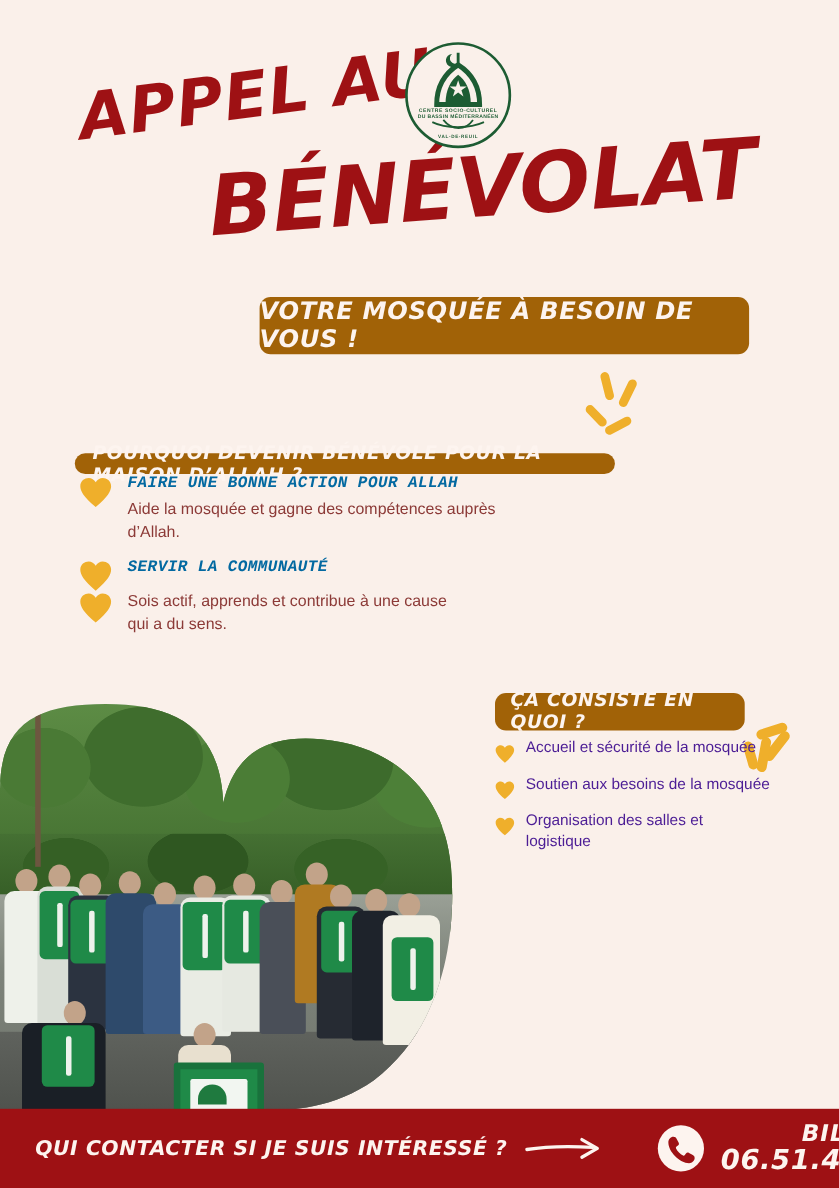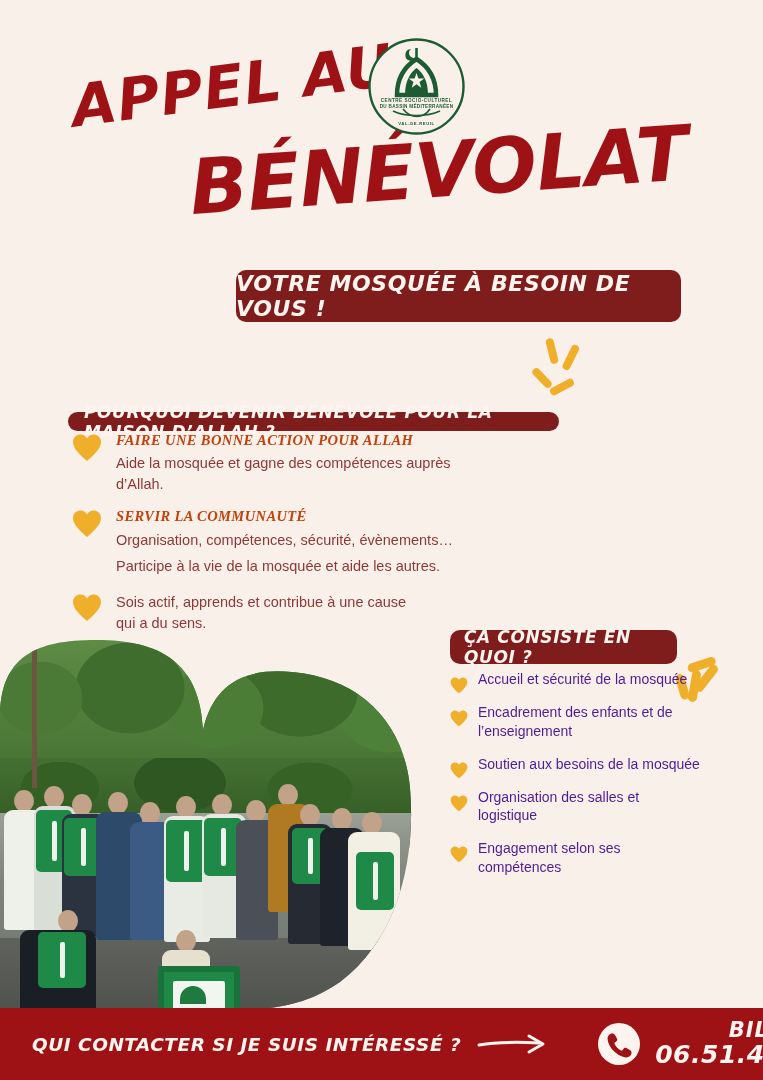--- a/index.html
+++ b/index.html
@@ -43,7 +43,7 @@
   
   .pill{
     position:absolute;
-    background:#7f1d1d;
+    background:#a16207;
     border-radius:10px;
     color:#fdf4ef;
     font-family:"DejaVu Sans", sans-serif;

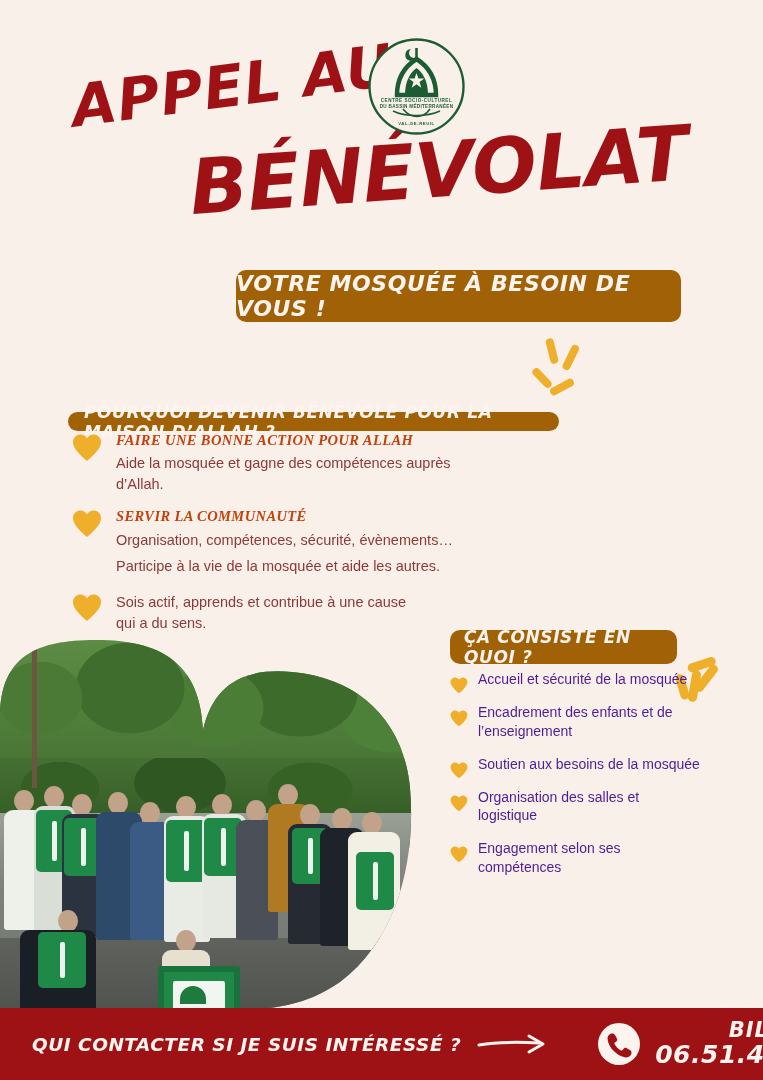--- a/index.html
+++ b/index.html
@@ -60,9 +60,9 @@
   .why-list{position:absolute;left:68px;top:432px;width:400px;}
   .why-item{position:relative;padding-left:48px;margin-bottom:13px;}
   .why-h{
-    font-family:Liberation Serif, serif;
-    font-weight:bold;font-style:italic;
-    font-size:14.5px;color:#c2410c;letter-spacing:.4px;
+    font-family:Liberation Mono, monospace;
+    font-weight:bold;font-style:italic;
+    font-size:14.5px;color:#0369a1;letter-spacing:.4px;
     margin:0 0 4px 0;line-height:1.15;
   }
   .why-b{

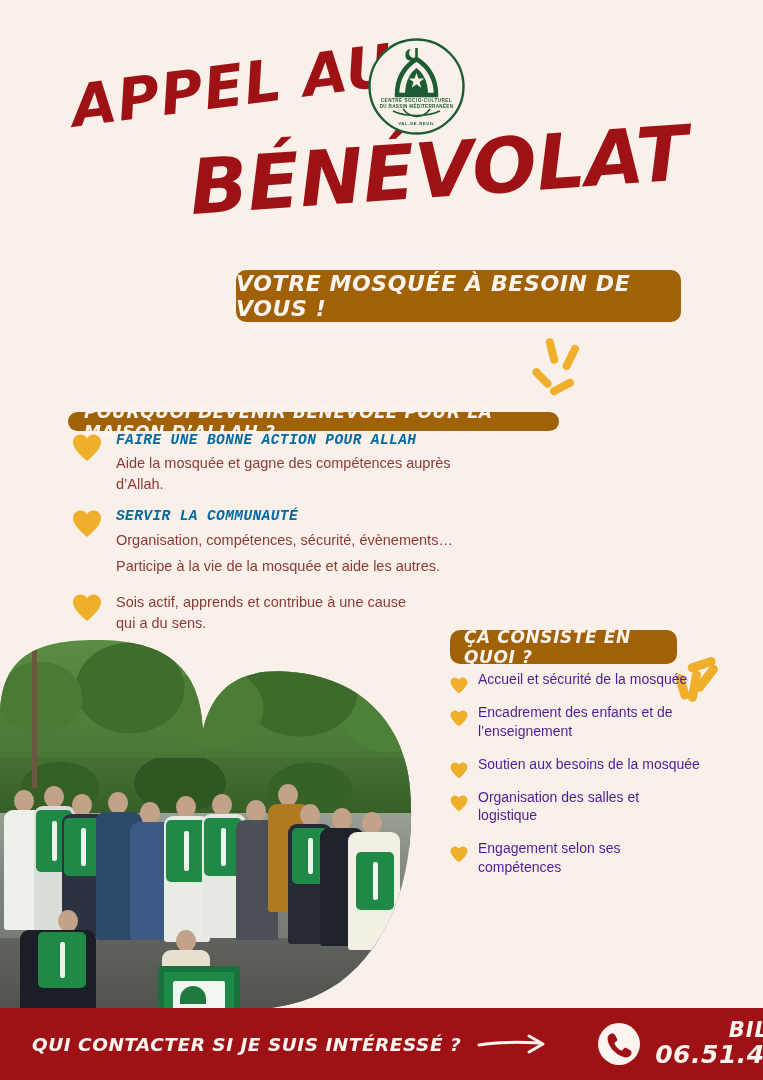--- a/index.html
+++ b/index.html
@@ -232,8 +232,6 @@
           </svg>
       </span>
       <p class="why-h">SERVIR LA COMMUNAUTÉ</p>
-      <p class="why-b" style="white-space:pre-line;line-height:1.75">Organisation, compétences, sécurité, évènements…
-Participe à la vie de la mosquée et aide les autres.</p>
     </div>
     <div class="why-item">
       <span class="heart">

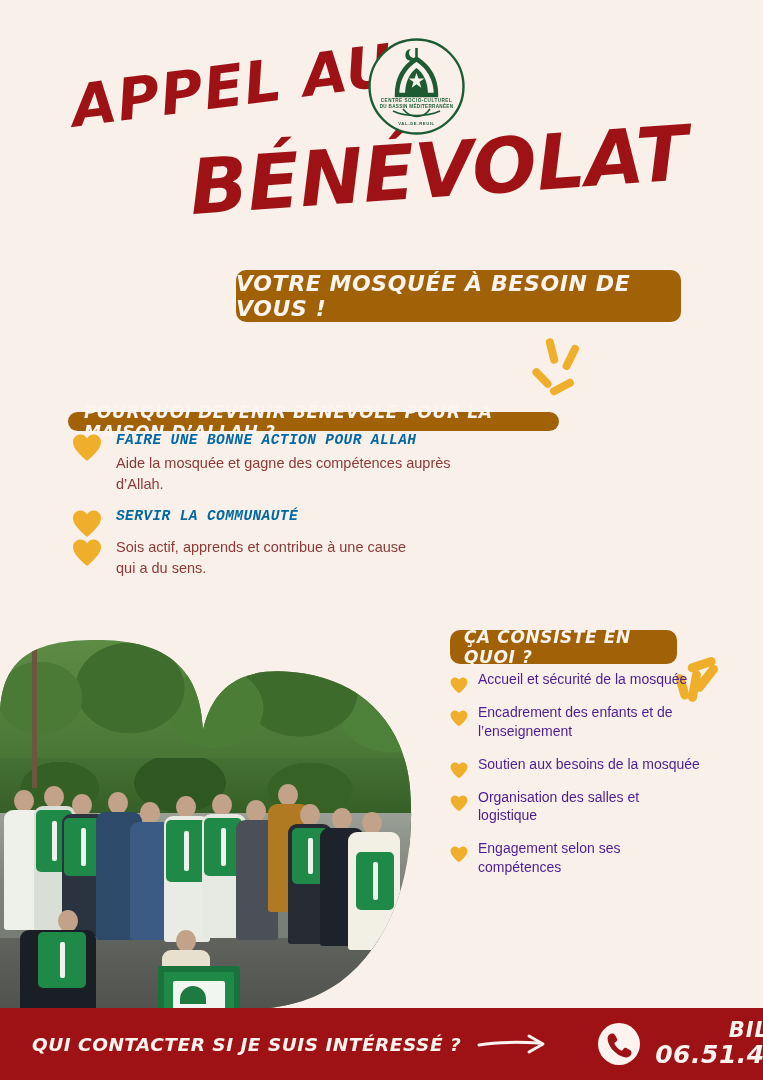--- a/index.html
+++ b/index.html
@@ -321,14 +321,6 @@
             <path d="M15 27 C4 18 1 12 1 8 C1 3 5 0.5 8.6 0.5 C11.3 0.5 13.6 2 15 4.4 C16.4 2 18.7 0.5 21.4 0.5 C25 0.5 29 3 29 8 C29 12 26 18 15 27 Z" fill="#efaf2b"></path>
           </svg>
       </span>
-      <p class="what-t">Encadrement des enfants et de l’enseignement</p>
-    </div>
-    <div class="what-item">
-      <span class="heart-s">
-        <svg width="18" height="17" viewBox="0 0 30 28">
-            <path d="M15 27 C4 18 1 12 1 8 C1 3 5 0.5 8.6 0.5 C11.3 0.5 13.6 2 15 4.4 C16.4 2 18.7 0.5 21.4 0.5 C25 0.5 29 3 29 8 C29 12 26 18 15 27 Z" fill="#efaf2b"></path>
-          </svg>
-      </span>
       <p class="what-t">Soutien aux besoins de la mosquée</p>
     </div>
     <div class="what-item">

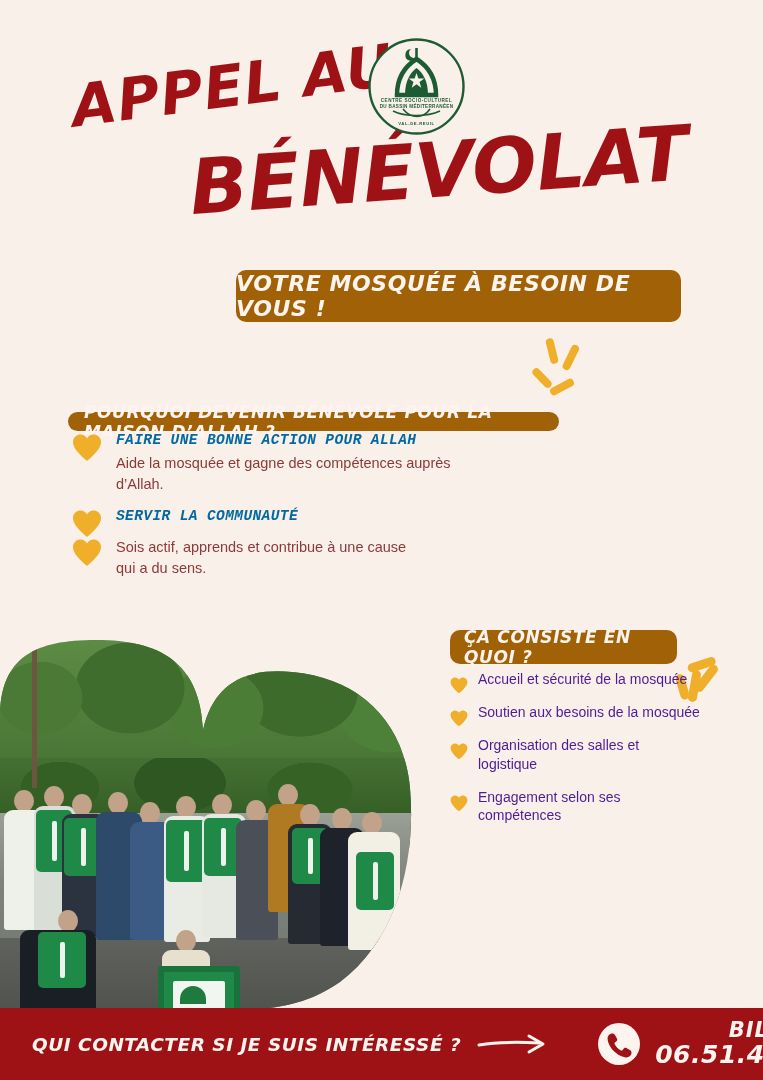--- a/index.html
+++ b/index.html
@@ -331,14 +331,6 @@
       </span>
       <p class="what-t">Organisation des salles et logistique</p>
     </div>
-    <div class="what-item">
-      <span class="heart-s">
-        <svg width="18" height="17" viewBox="0 0 30 28">
-            <path d="M15 27 C4 18 1 12 1 8 C1 3 5 0.5 8.6 0.5 C11.3 0.5 13.6 2 15 4.4 C16.4 2 18.7 0.5 21.4 0.5 C25 0.5 29 3 29 8 C29 12 26 18 15 27 Z" fill="#efaf2b"></path>
-          </svg>
-      </span>
-      <p class="what-t">Engagement selon ses compétences</p>
-    </div>
   </div>
 
 

